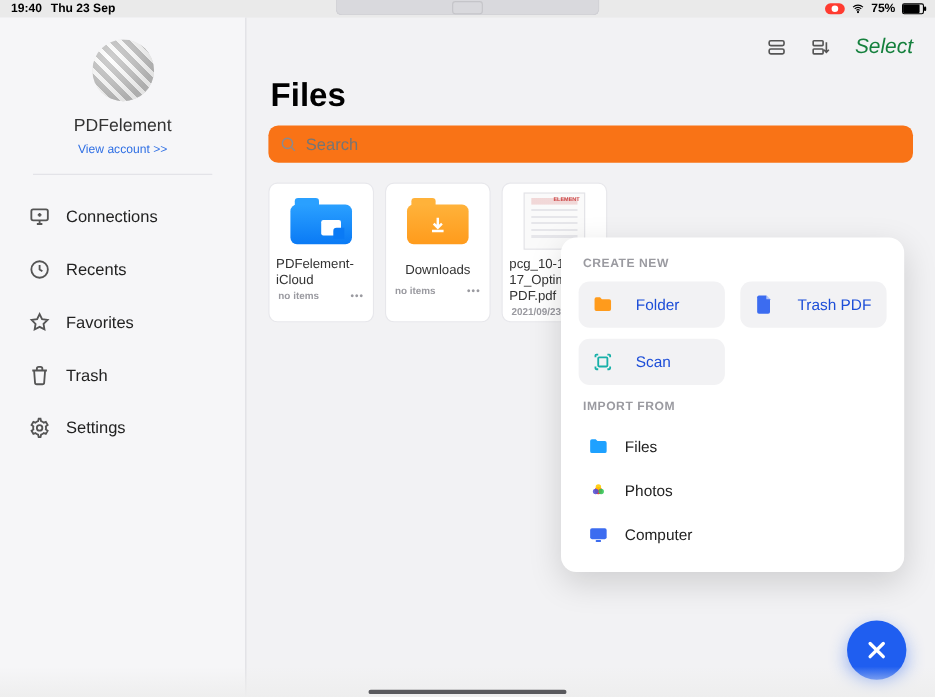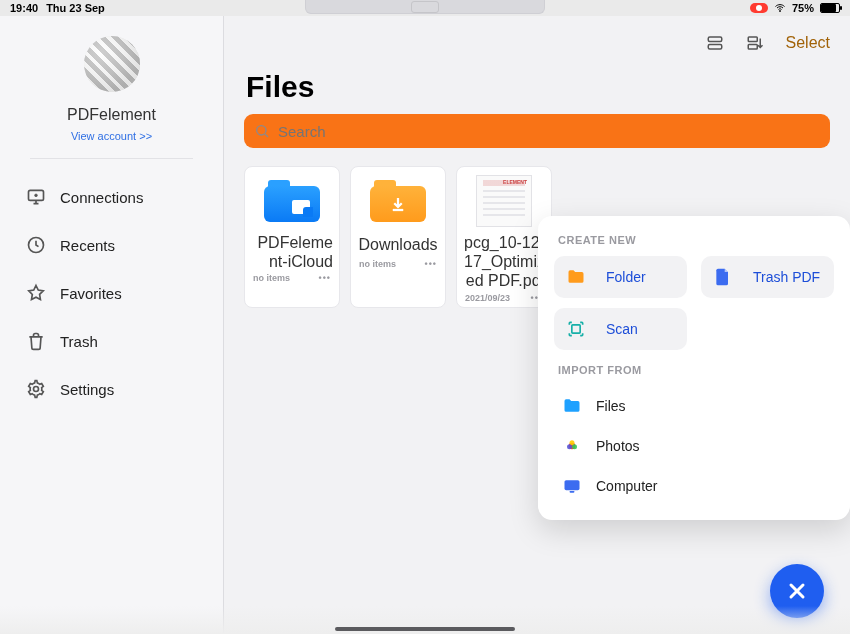--- a/index.html
+++ b/index.html
@@ -37,7 +37,7 @@
   .main { position:absolute; left:224px; right:0; top:16px; bottom:0; padding:12px 20px 0 20px; }
   .toolbar { display:flex; justify-content:flex-end; align-items:center; gap:22px; height:30px; color:#333; }
   .toolbar .tb-icon { width:18px; height:18px; cursor:pointer; color:#555; }
-  .select-btn { font-size:16px; color:#a16207; cursor:pointer; }
+  .select-btn { font-size:19px; color:#15803d; cursor:pointer;font-style:italic; }
   .page-title { font-size:30px; font-weight:700; margin:12px 2px 10px; color:#000;}
   .search { display:flex; align-items:center; gap:8px; background:#f97316; border-radius:9px; height:34px; padding:0 10px; color:#8a8a8f;}
   .search .s-icon{width:16px;height:16px;}

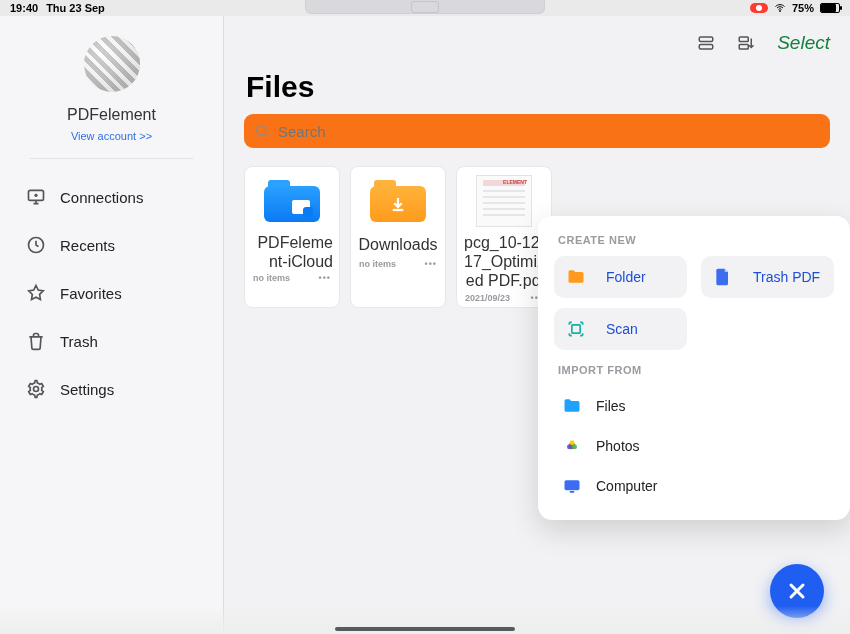--- a/index.html
+++ b/index.html
@@ -46,7 +46,7 @@
   .tiles { display:flex; gap:10px; margin-top:18px; }
   .tile { width:96px; background:#fff; border:1px solid #e7e7eb; border-radius:8px; padding:6px 4px 4px; display:flex; flex-direction:column; align-items:center; }
   .tile .thumb { width:80px; height:56px; display:flex; align-items:center; justify-content:center; }
-  .tile .title { font-size:16px; color:#333; text-align:right; line-height:1.2; margin-top:4px; min-height:24px; display:flex; align-items:center; justify-content:center; padding:0 2px; word-break:break-word;}
+  .tile .title { font-size:12px; color:#333; text-align:left; line-height:1.2; margin-top:4px; min-height:24px; display:flex; align-items:center; justify-content:center; padding:0 2px; word-break:break-word;}
   .tile .meta { display:flex; justify-content:space-between; align-items:center; width:100%; padding:0 4px; margin-top:2px;}
   .tile .meta span { font-size:9px; color:#9a9aa0;font-weight:bold;}
   .tile .dots { color:#9a9aa0; font-size:12px; letter-spacing:1px; cursor:pointer;}

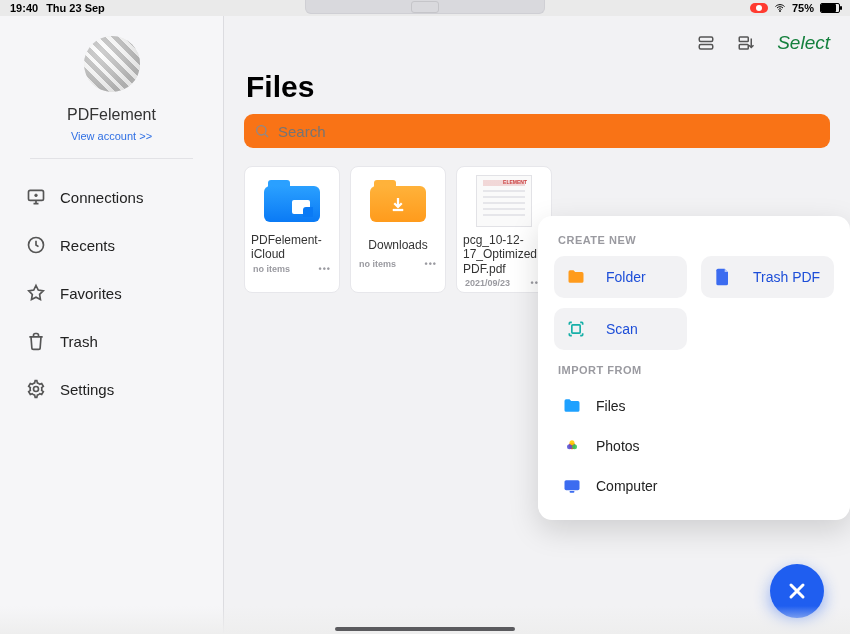--- a/index.html
+++ b/index.html
@@ -70,7 +70,7 @@
   .doc-badge{position:absolute; top:3px; right:4px; font-size:5px; color:#c44; font-weight:700;}
 
   
-  .popover { position:absolute; right:0; top:200px; width:312px; background:#fff; border-radius:14px; box-shadow:0 10px 30px rgba(0,0,0,.15); padding:18px 16px 14px; }
+  .popover { position:absolute; right:28px; top:200px; width:312px; background:#fff; border-radius:14px; box-shadow:0 10px 30px rgba(0,0,0,.15); padding:18px 16px 14px; }
   .pop-section-title { font-size:11px; letter-spacing:.5px; color:#9a9aa0; font-weight:600; margin:0 4px 10px;}
   .pop-row-grid { display:flex; gap:14px;}
   .pop-btn { flex:1; background:#f2f2f4; border-radius:10px; height:42px; display:flex; align-items:center; gap:20px; padding:0 12px; cursor:pointer; font-size:14px; color:#1d4ed8;}

